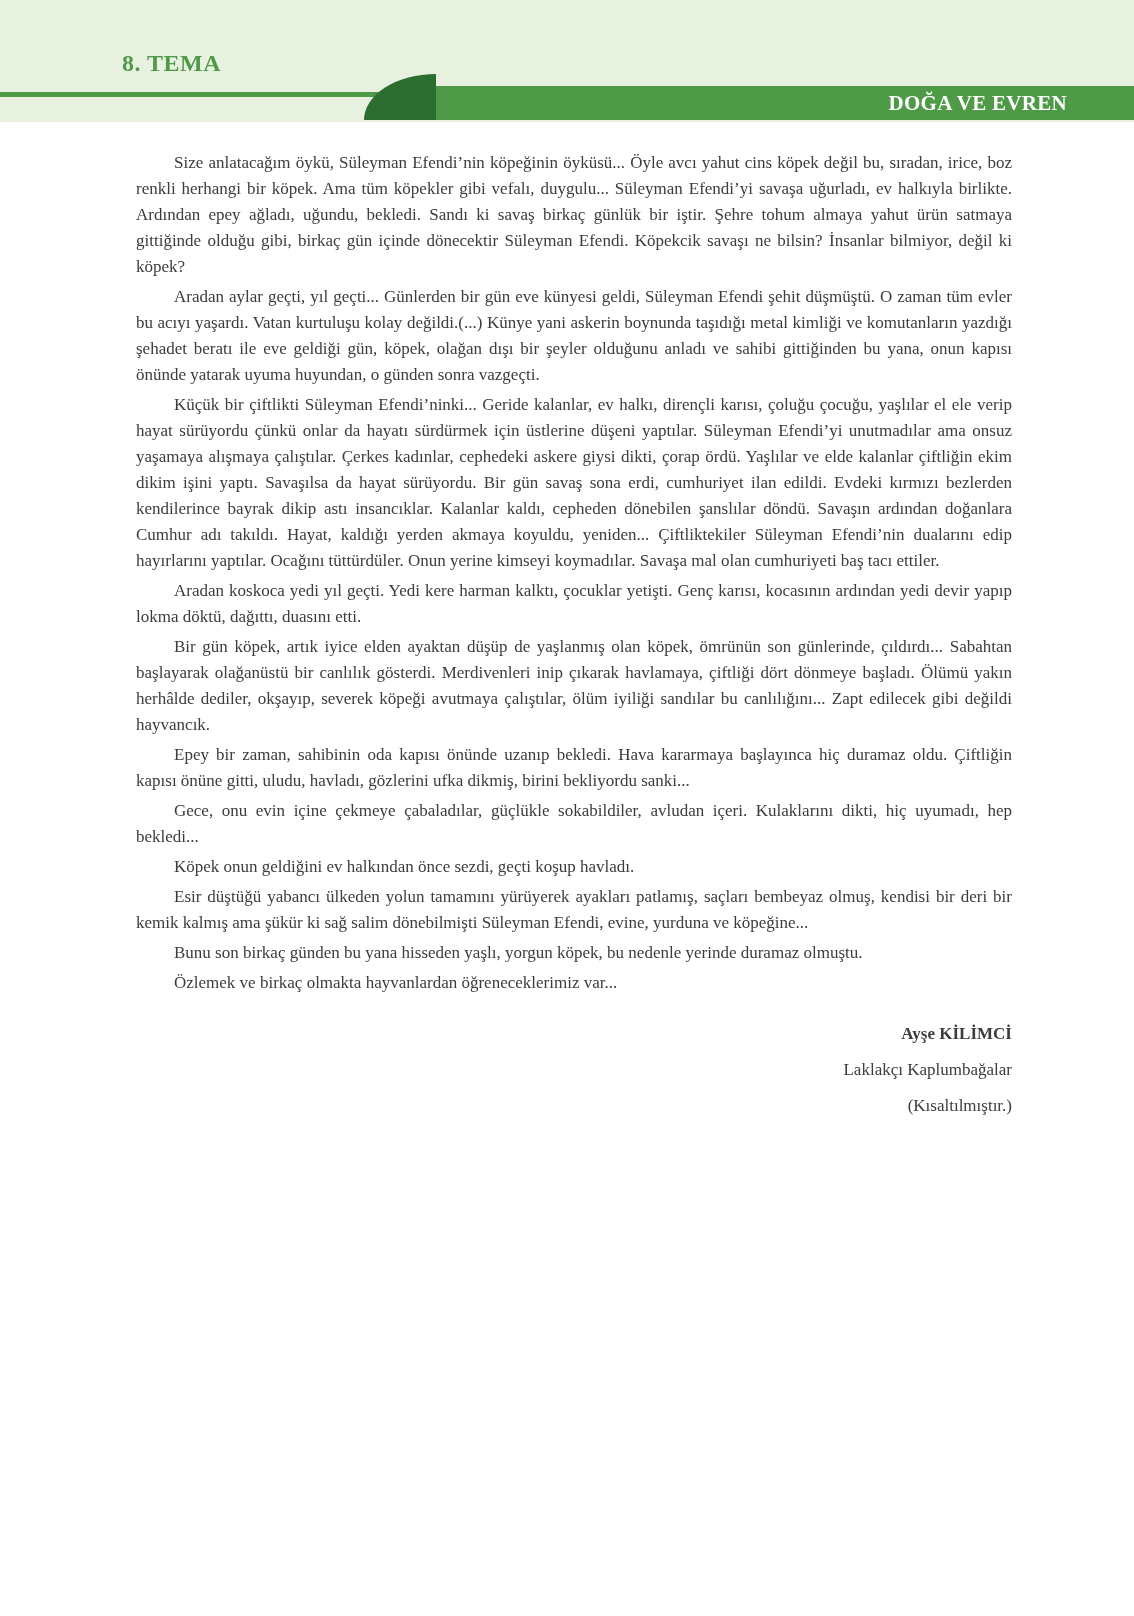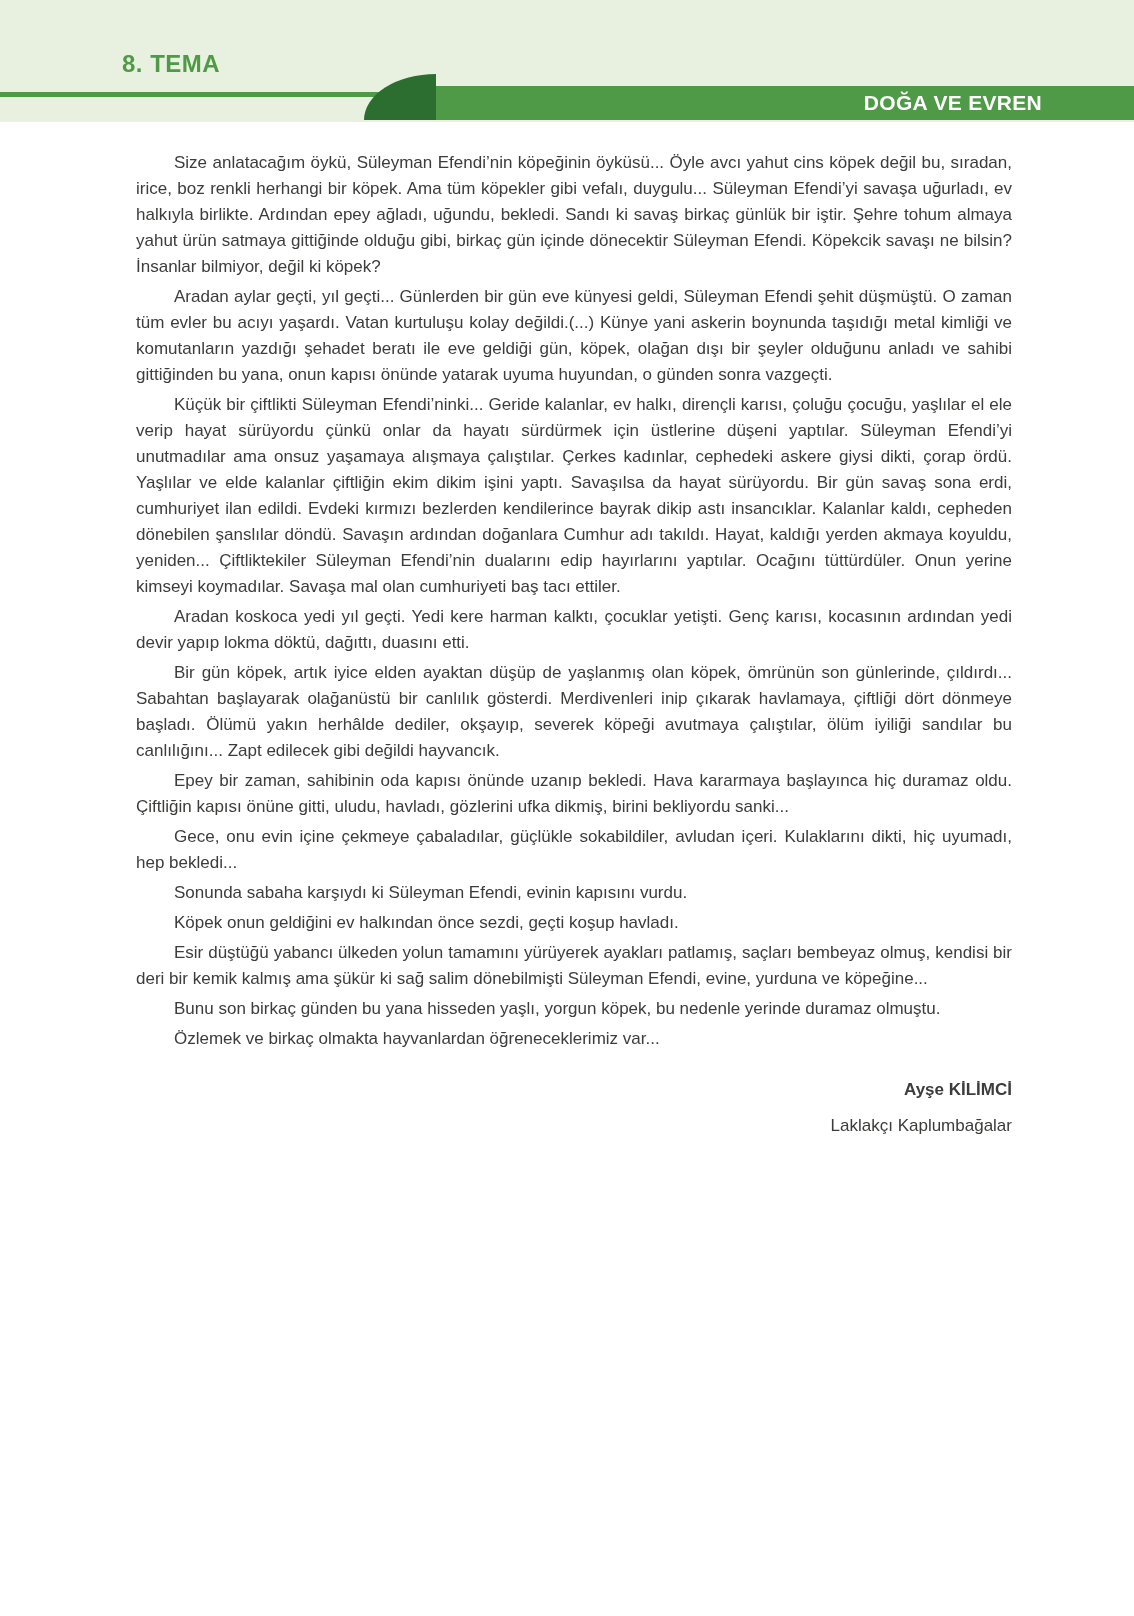--- a/index.html
+++ b/index.html
@@ -9,7 +9,7 @@
     height: 1245px;
     margin: 0 auto;
     background: #ffffff;
-    font-family: Liberation Sans, sans-serif;
+    font-family: Liberation Serif, serif;
     color: var(--text, #3c3c3b);
     overflow: hidden;
   }

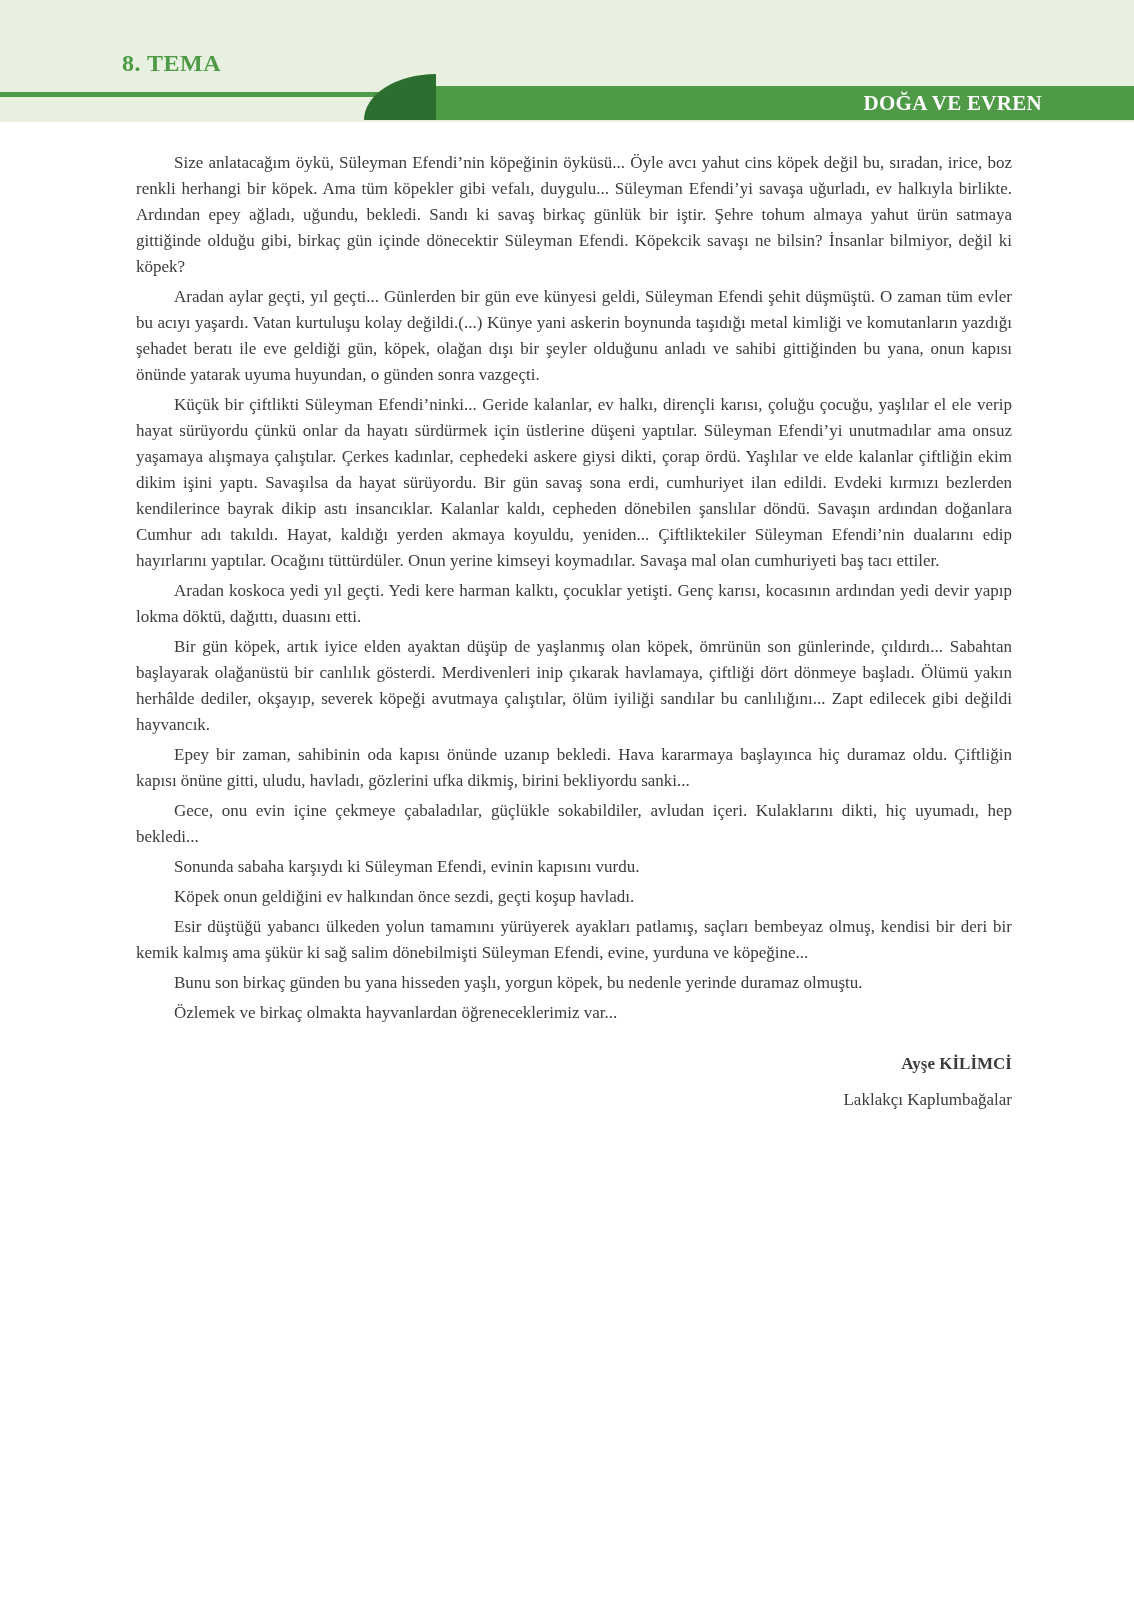--- a/index.html
+++ b/index.html
@@ -43,7 +43,7 @@
     display: flex;
     align-items: center;
     justify-content: flex-end;
-    padding-right: 92px;
+    padding-right: 67px;
     box-sizing: border-box;
   }
   .leaf {

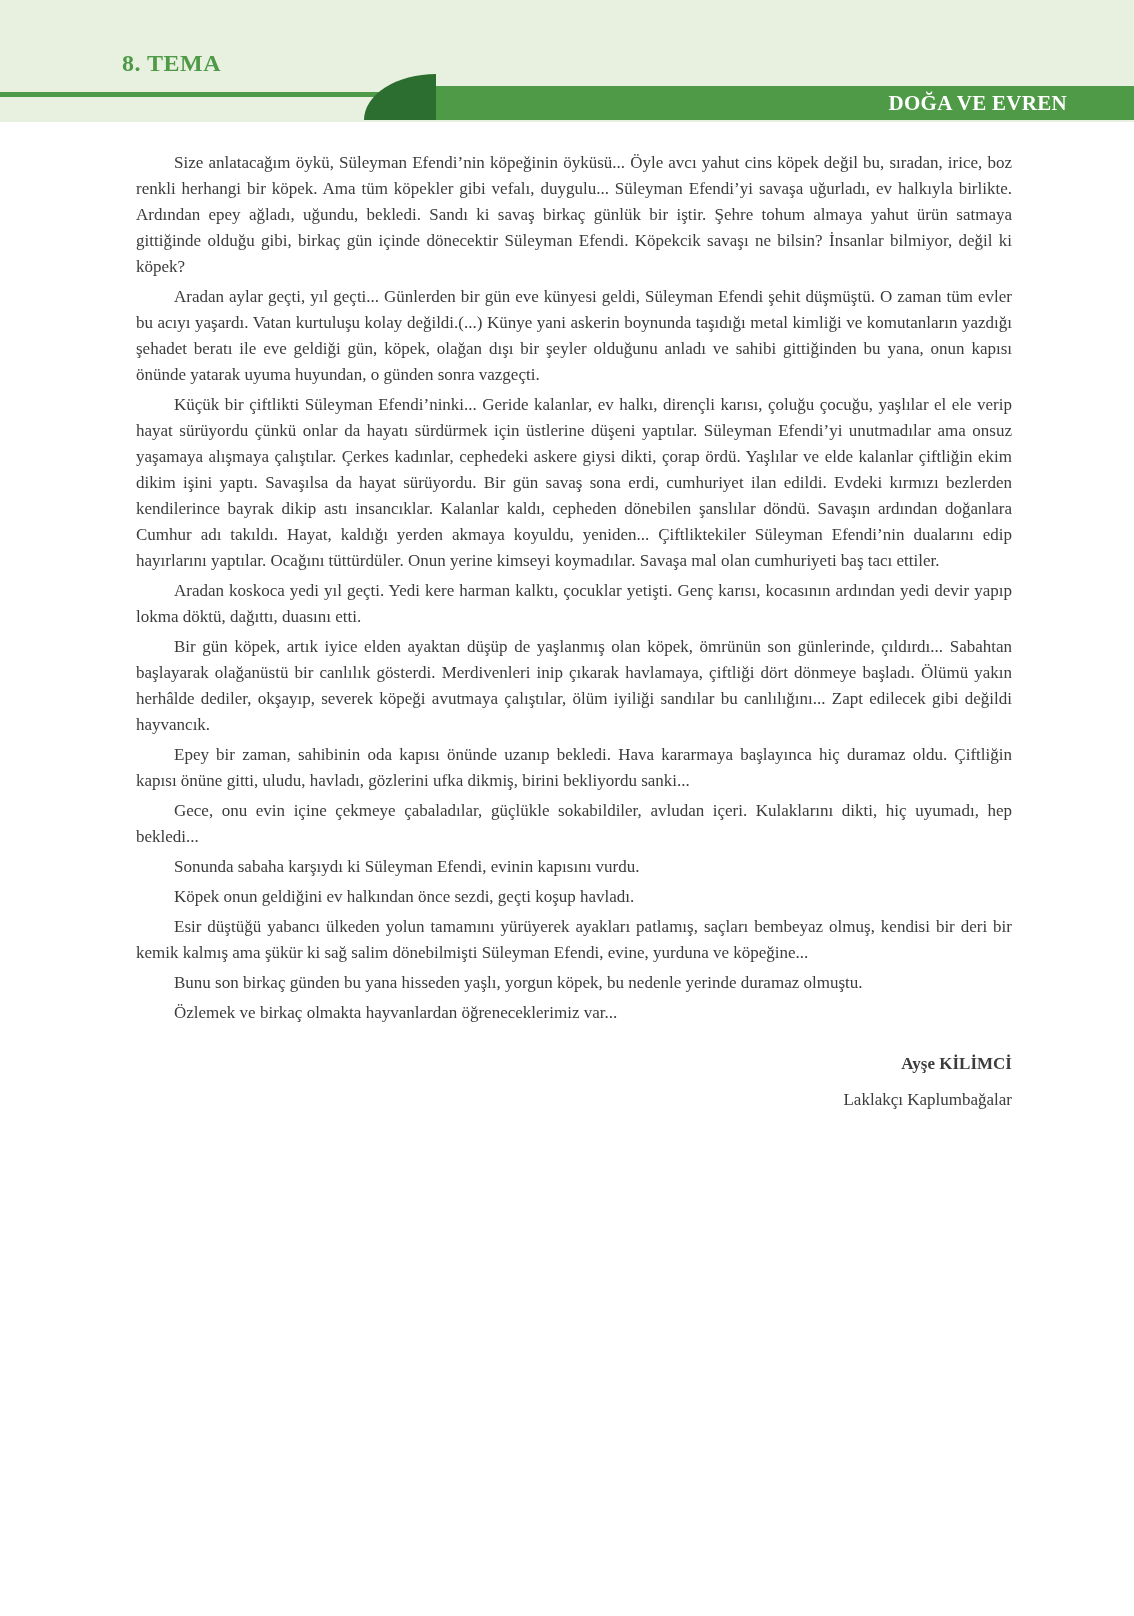--- a/index.html
+++ b/index.html
@@ -119,7 +119,6 @@
         <p class="para">Bir gün köpek, artık iyice elden ayaktan düşüp de yaşlanmış olan köpek, ömrünün son günlerinde, çıldırdı... Sabahtan başlayarak olağanüstü bir canlılık gösterdi. Merdivenleri inip çıkarak havlamaya, çiftliği dört dönmeye başladı. Ölümü yakın herhâlde dediler, okşayıp, severek köpeği avutmaya çalıştılar, ölüm iyiliği sandılar bu canlılığını... Zapt edilecek gibi değildi hayvancık.</p>
         <p class="para">Epey bir zaman, sahibinin oda kapısı önünde uzanıp bekledi. Hava kararmaya başlayınca hiç duramaz oldu. Çiftliğin kapısı önüne gitti, uludu, havladı, gözlerini ufka dikmiş, birini bekliyordu sanki...</p>
         <p class="para">Gece, onu evin içine çekmeye çabaladılar, güçlükle sokabildiler, avludan içeri. Kulaklarını dikti, hiç uyumadı, hep bekledi...</p>
-        <p class="para">Sonunda sabaha karşıydı ki Süleyman Efendi, evinin kapısını vurdu.</p>
         <p class="para">Köpek onun geldiğini ev halkından önce sezdi, geçti koşup havladı.</p>
         <p class="para">Esir düştüğü yabancı ülkeden yolun tamamını yürüyerek ayakları patlamış, saçları bembeyaz olmuş, kendisi bir deri bir kemik kalmış ama şükür ki sağ salim dönebilmişti Süleyman Efendi, evine, yurduna ve köpeğine...</p>
         <p class="para">Bunu son birkaç günden bu yana hisseden yaşlı, yorgun köpek, bu nedenle yerinde duramaz olmuştu.</p>

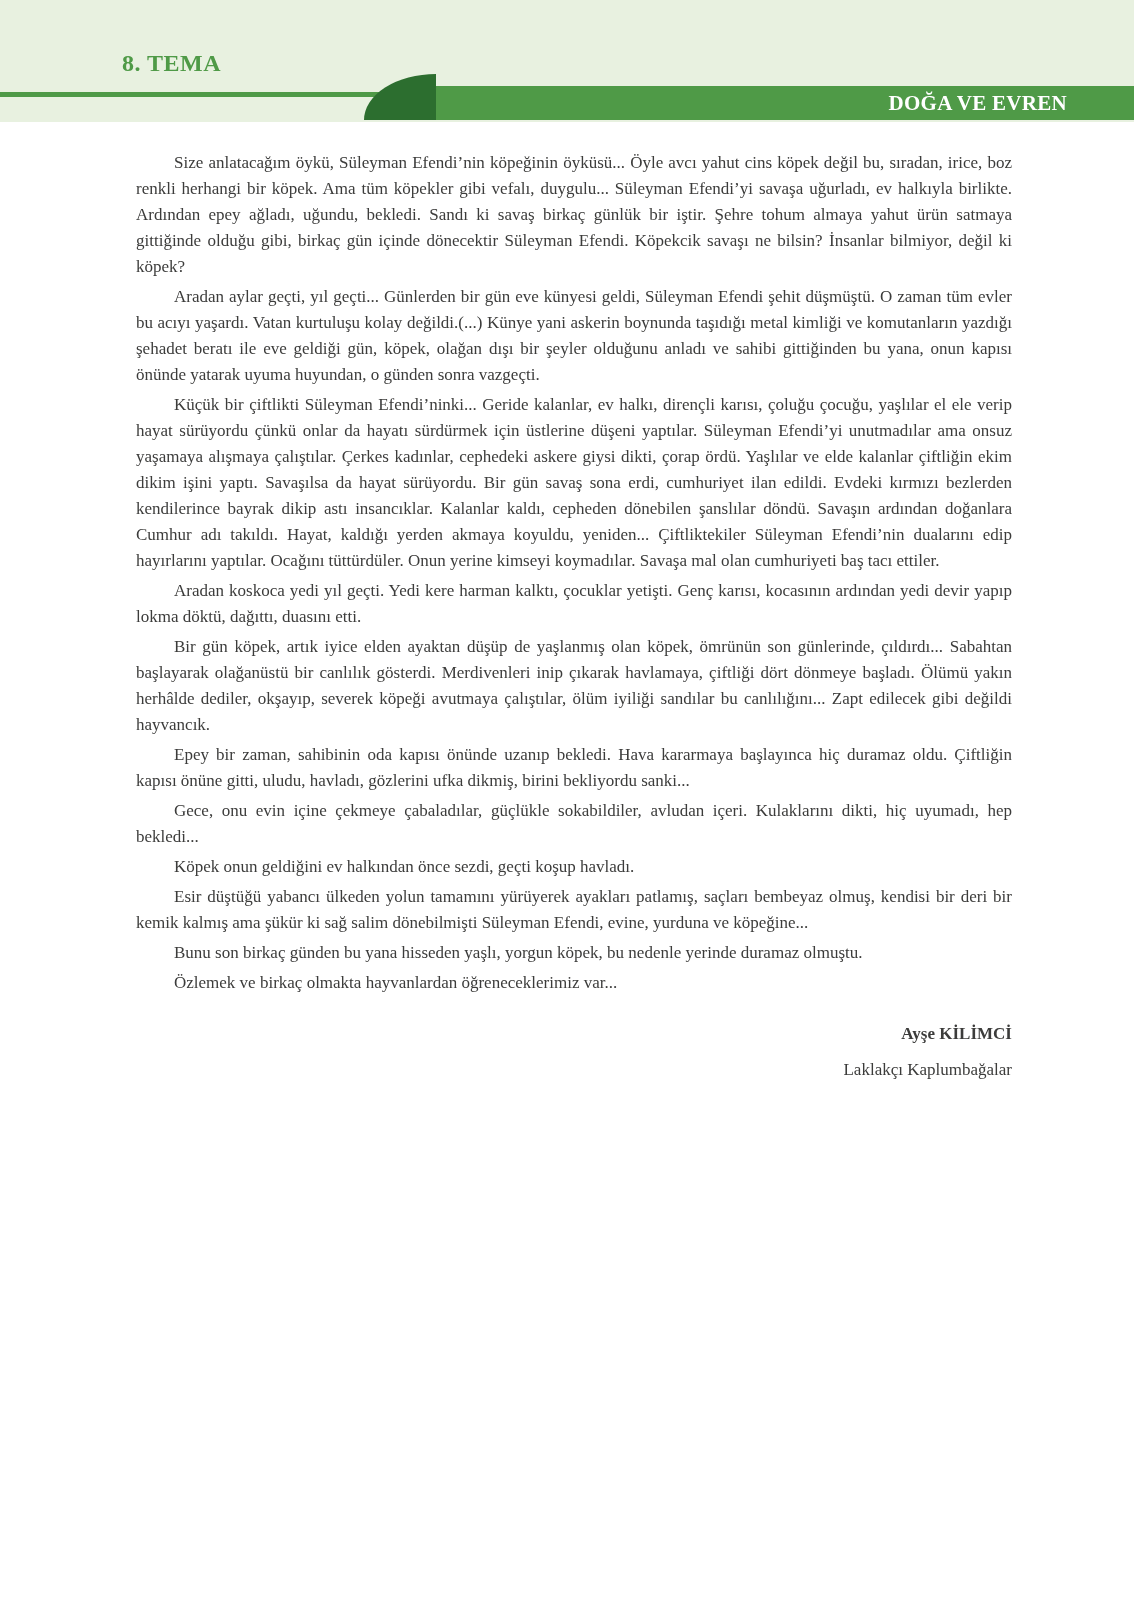--- a/index.html
+++ b/index.html
@@ -127,6 +127,7 @@
     <div class="attribution">
       <div class="author">Ayşe KİLİMCİ</div>
       <div class="source">Laklakçı Kaplumbağalar</div>
+      <div class="note">(Kısaltılmıştır.)</div>
     </div>
   </main>
 

